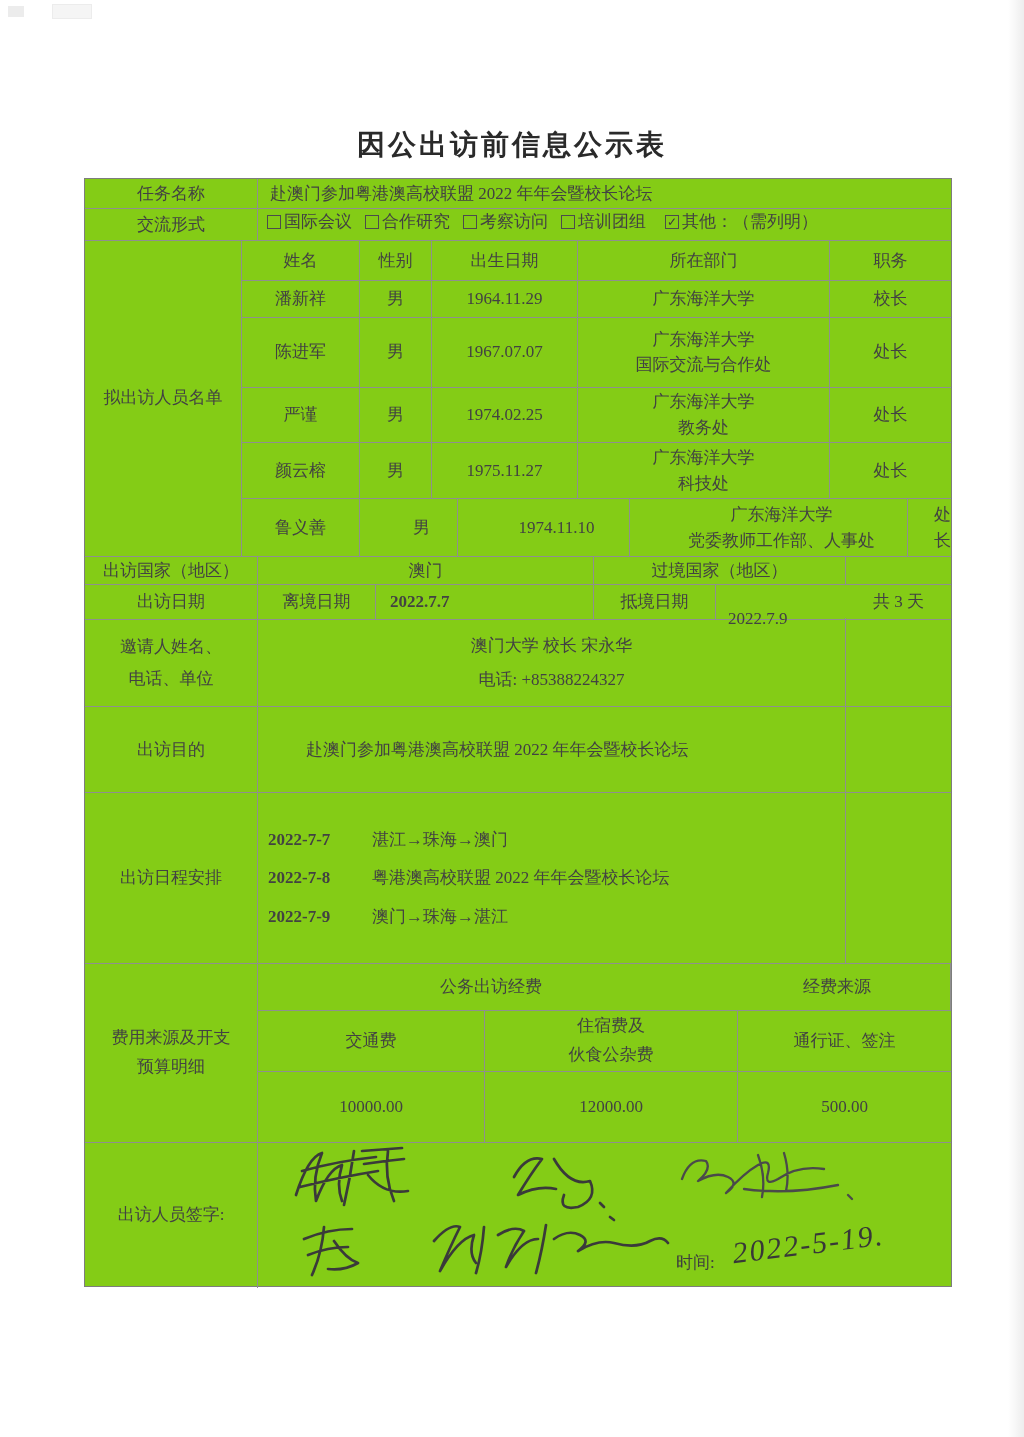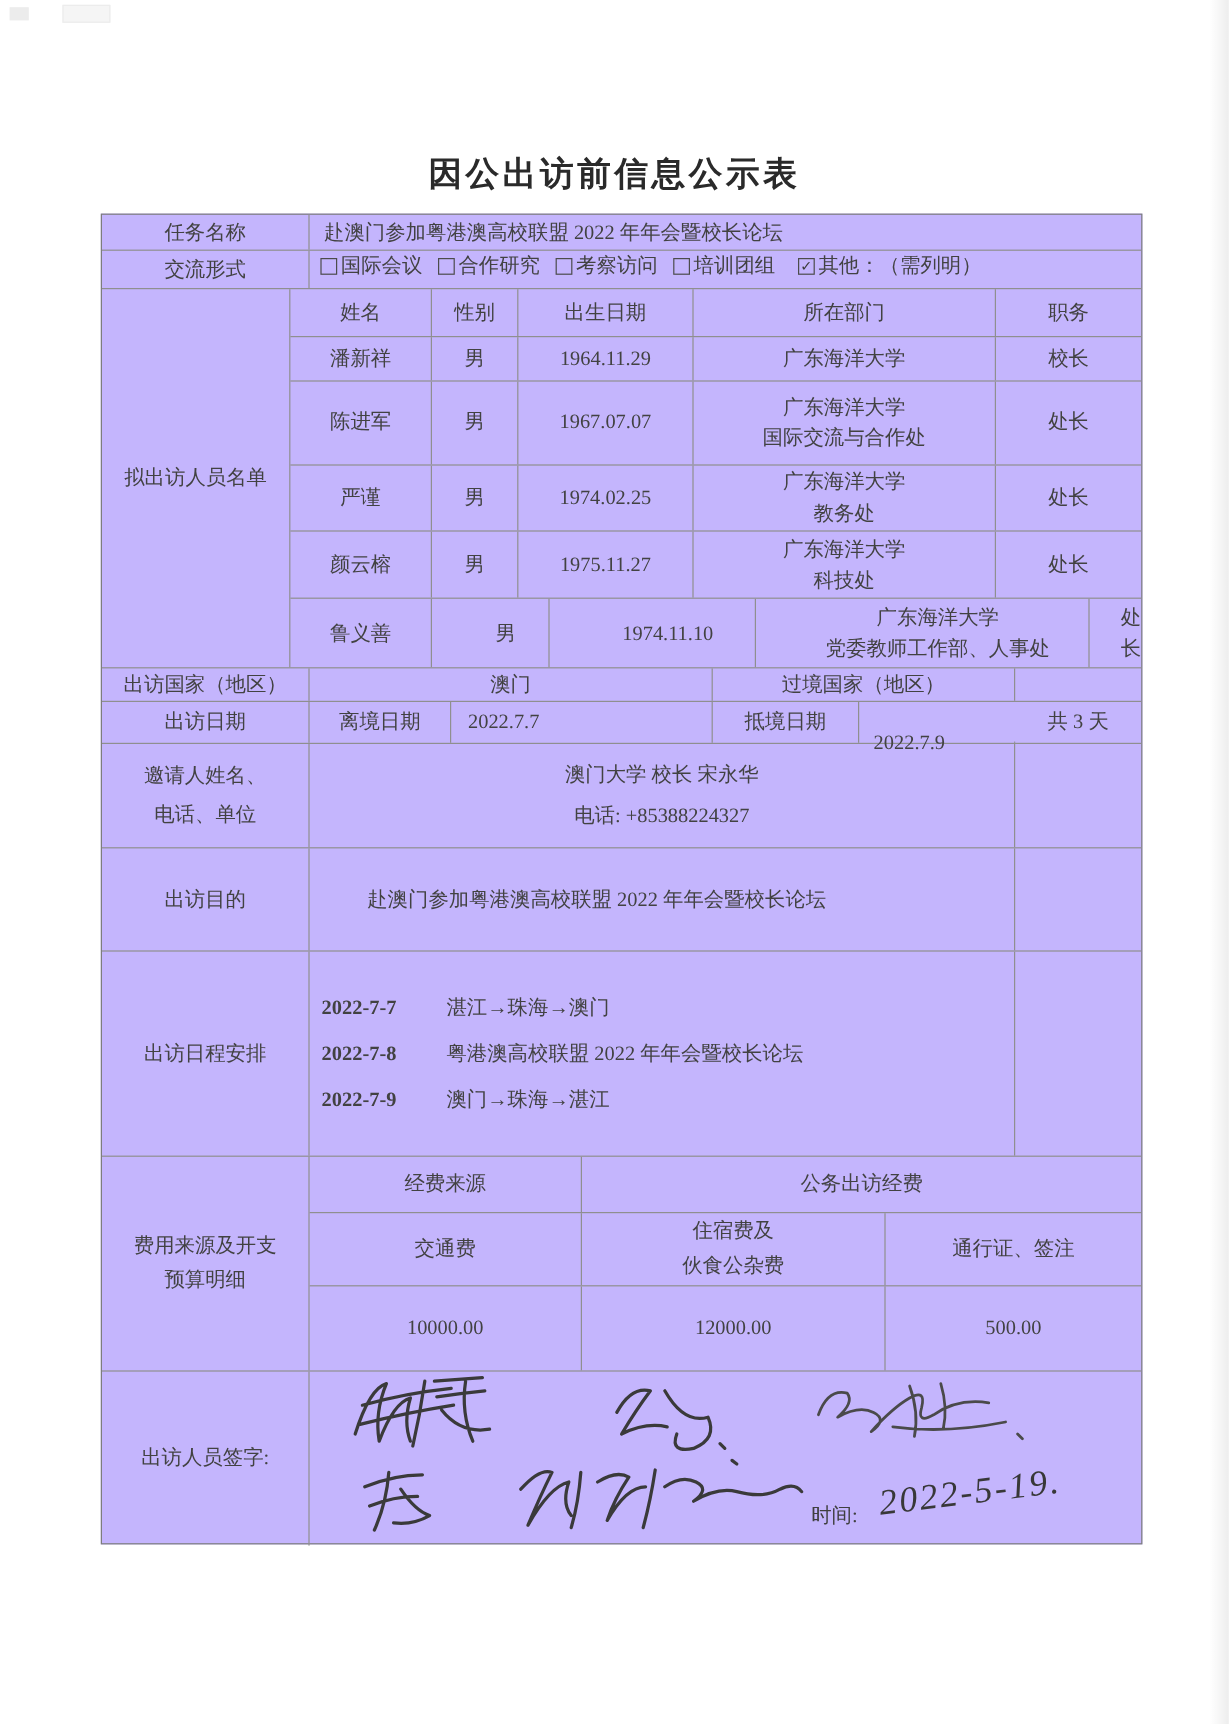--- a/index.html
+++ b/index.html
@@ -28,7 +28,7 @@
   .form-table {
     position:absolute; left:84px; top:178px; width:868px; height:1109px;
     border:1px solid #7d7d7d;
-    background:#c4b5fd;
+    background:#84cc16;
   }
   .trow { display:flex; width:100%; border-bottom:1px solid #8f8f8f; }
   .cell {

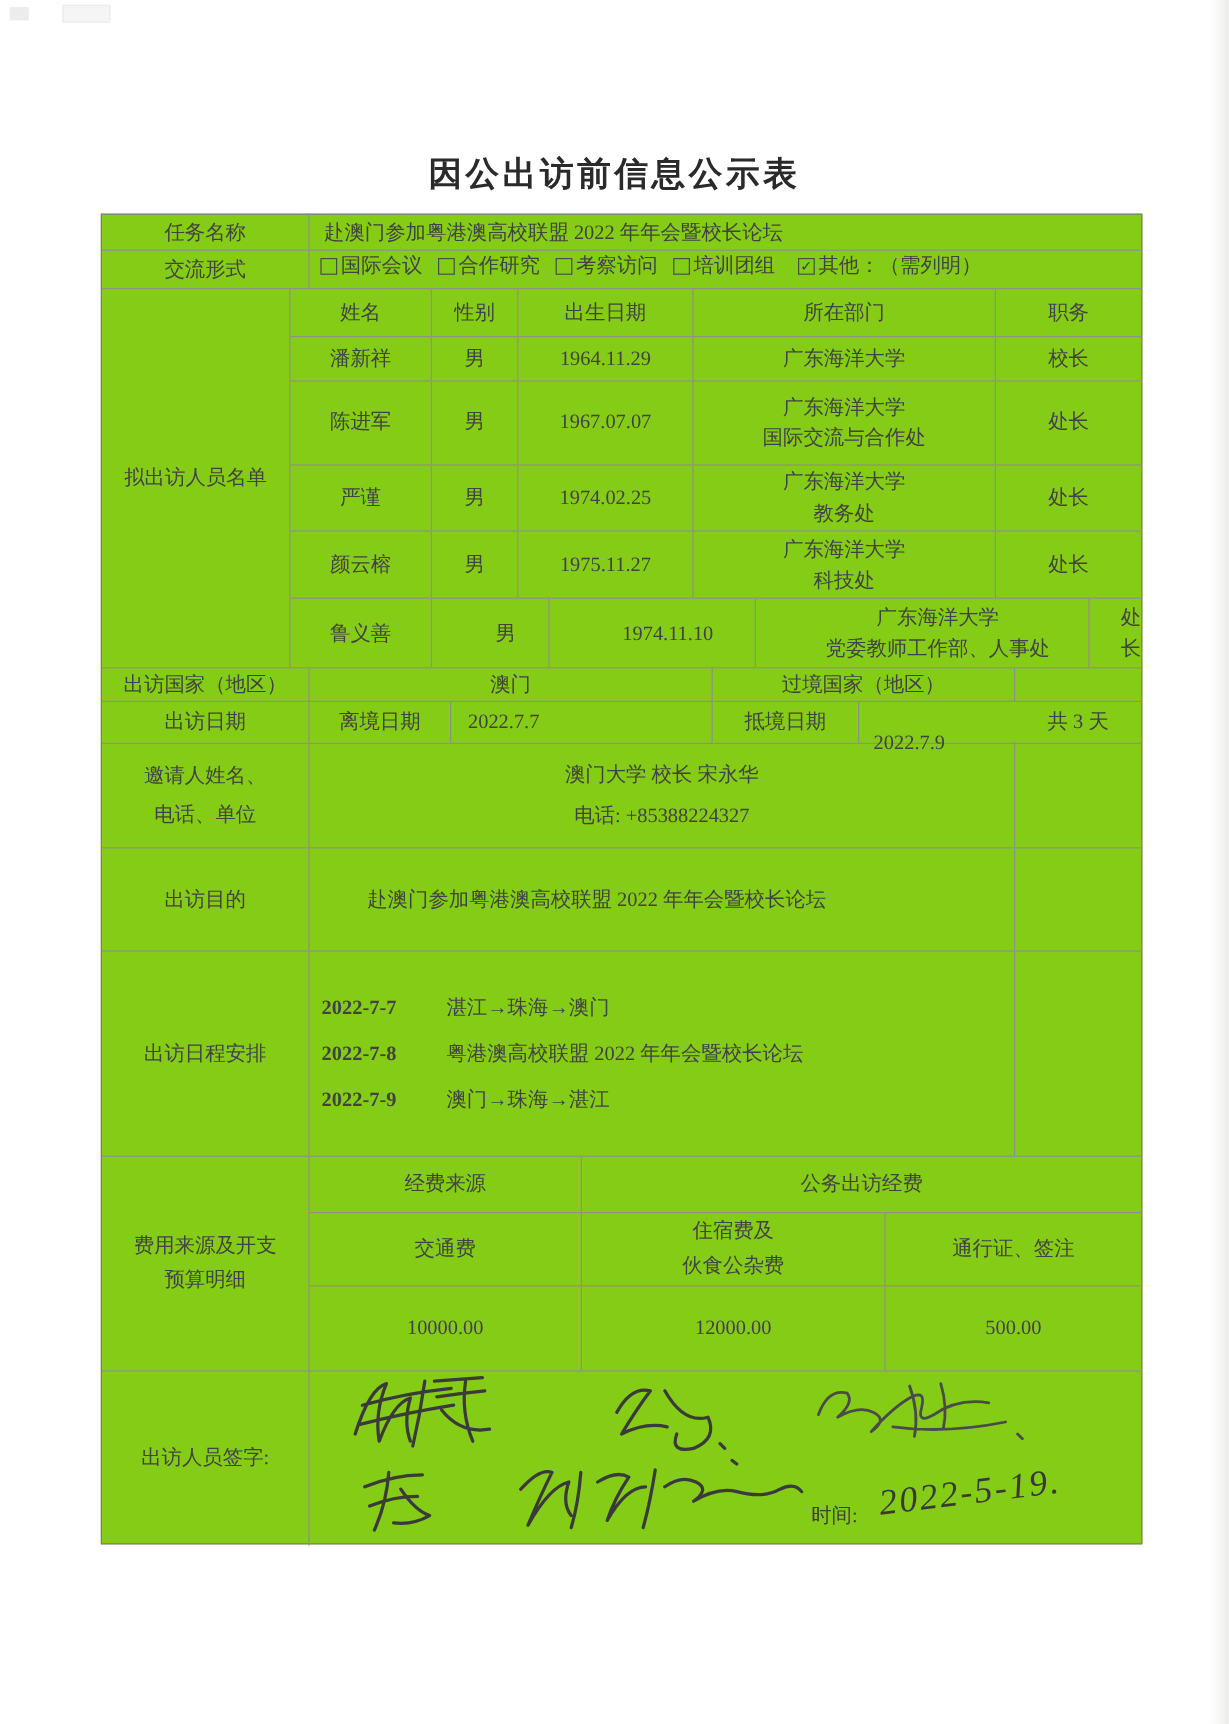--- a/index.html
+++ b/index.html
@@ -198,7 +198,7 @@
     <div class="trow" style="height:35px;">
       <div class="cell" style="width:173px;">出访日期</div>
       <div class="cell" style="width:118px;">离境日期</div>
-      <div class="cell left" style="width:218px; padding-left:14px;">2022.7.7</div>
+      <div class="cell left" style="width:218px; padding-left:14px;font-weight:bold;">2022.7.7</div>
       <div class="cell" style="width:122px;">抵境日期</div>
       <div class="cell left" style="width:130px; padding-left:12px;margin-top:33px;">2022.7.9</div>
       <div class="cell nr" style="flex:1;">共 3 天</div>

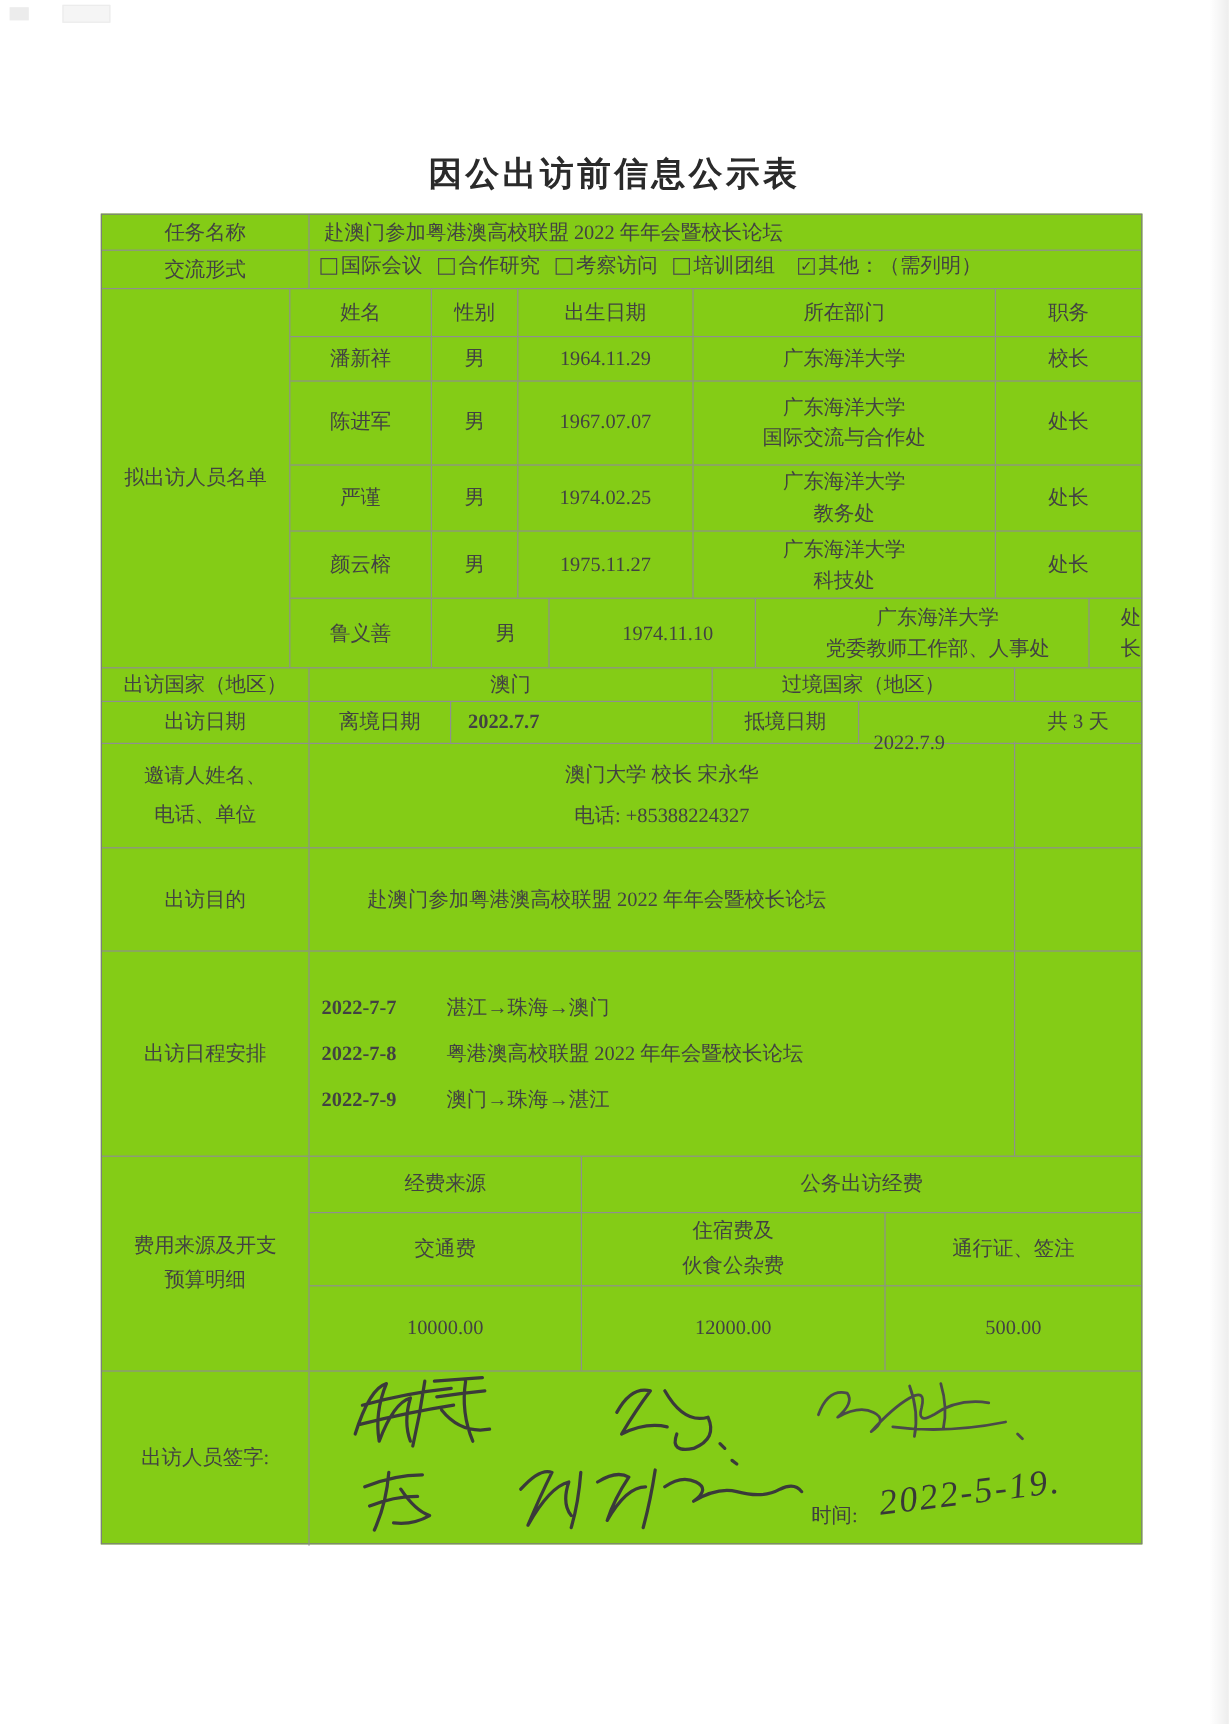--- a/index.html
+++ b/index.html
@@ -248,8 +248,8 @@
       </div>
       <div class="band-body">
         <div class="trow" style="height:47px;">
+          <div class="cell nr" style="flex:1;">公务出访经费</div>
           <div class="cell" style="width:227px;">经费来源</div>
-          <div class="cell nr" style="flex:1;">公务出访经费</div>
         </div>
         <div class="trow" style="height:62px;">
           <div class="cell" style="width:227px;">交通费</div>

